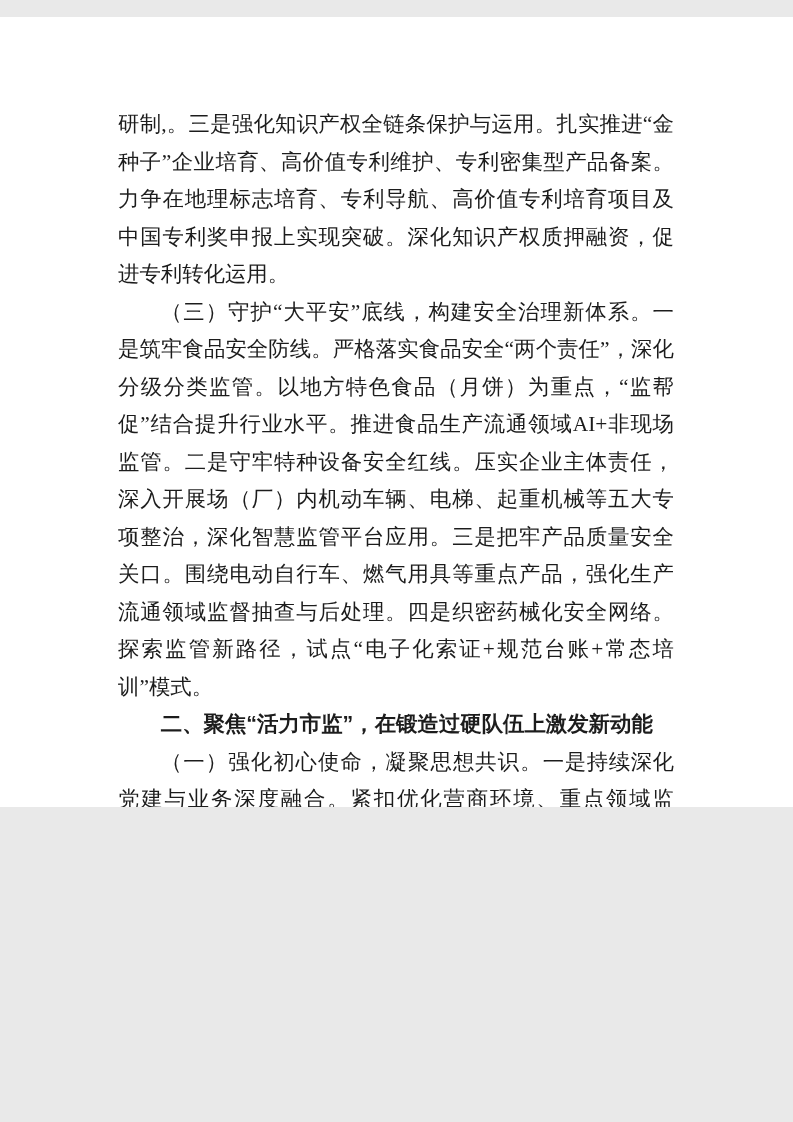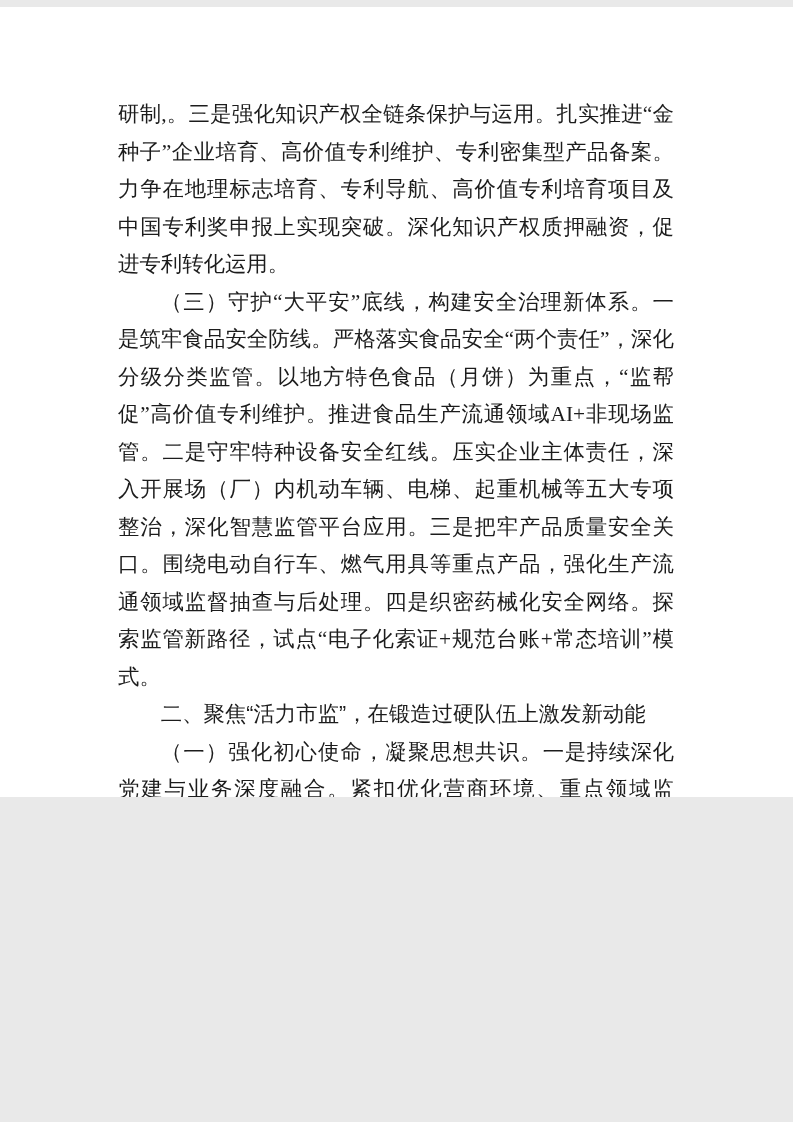--- a/index.html
+++ b/index.html
@@ -11,7 +11,7 @@
     position: relative;
     width: 793px;
     height: 790px;
-    margin: 7px auto;
+    margin: 17px auto;
     background: #ffffff;
     overflow: hidden;
   }

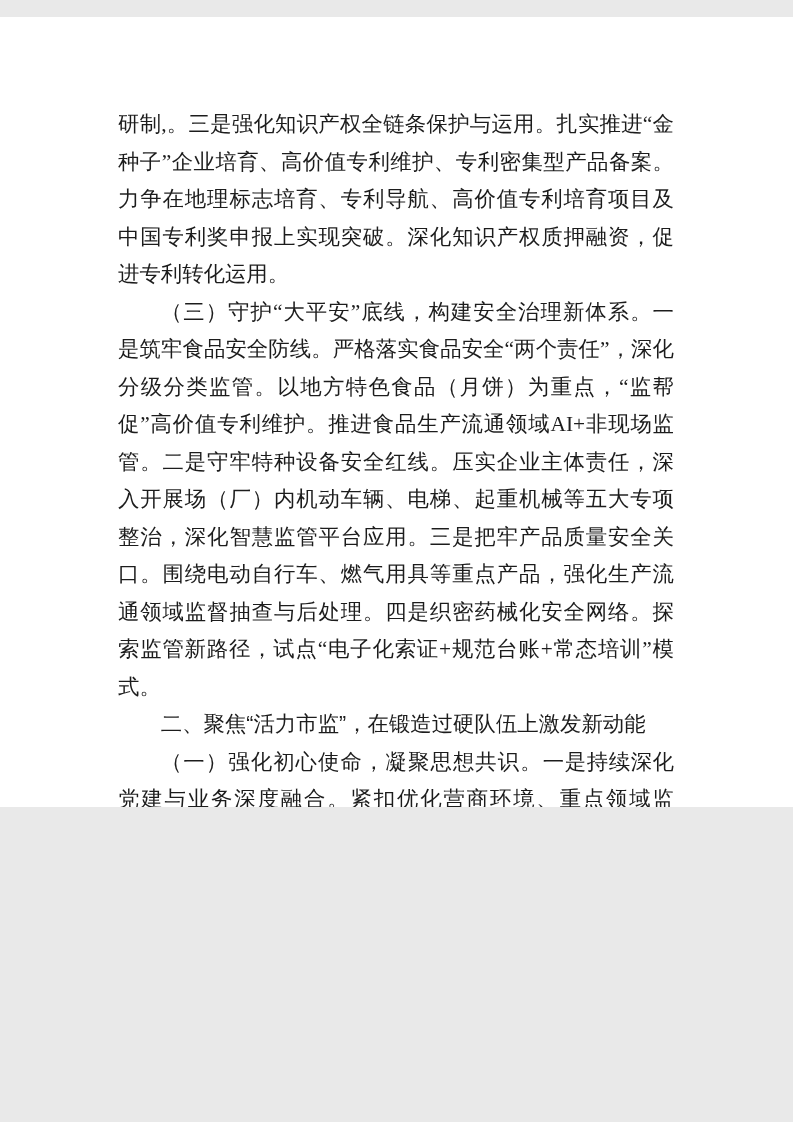--- a/index.html
+++ b/index.html
@@ -61,7 +61,7 @@
     </p>
 
     <p class="para">
-      <span class="kaiti">（三）守护“大平安”底线，构建安全治理新体系。</span><span class="body-seg">一是筑牢食品安全防线。严格落实食品安全“两个责任”，深化分级分类监管。以地方特色食品（月饼）为重点，“监帮促”高价值专利维护。推进食品生产流通领域AI+非现场监管。二是守牢特种设备安全红线。压实企业主体责任，深入开展场（厂）内机动车辆、电梯、起重机械等五大专项整治，深化智慧监管平台应用。三是把牢产品质量安全关口。围绕电动自行车、燃气用具等重点产品，强化生产流通领域监督抽查与后处理。四是织密药械化安全网络。探索监管新路径，试点“电子化索证+规范台账+常态培训”模式。</span>
+      <span class="kaiti">（三）守护“大平安”底线，构建安全治理新体系。</span><span class="body-seg">一是筑牢食品安全防线。严格落实食品安全“两个责任”，深化分级分类监管。以地方特色食品（月饼）为重点，“监帮促”结合提升行业水平。推进食品生产流通领域AI+非现场监管。二是守牢特种设备安全红线。压实企业主体责任，深入开展场（厂）内机动车辆、电梯、起重机械等五大专项整治，深化智慧监管平台应用。三是把牢产品质量安全关口。围绕电动自行车、燃气用具等重点产品，强化生产流通领域监督抽查与后处理。四是织密药械化安全网络。探索监管新路径，试点“电子化索证+规范台账+常态培训”模式。</span>
     </p>
 
     <p class="heading-para">

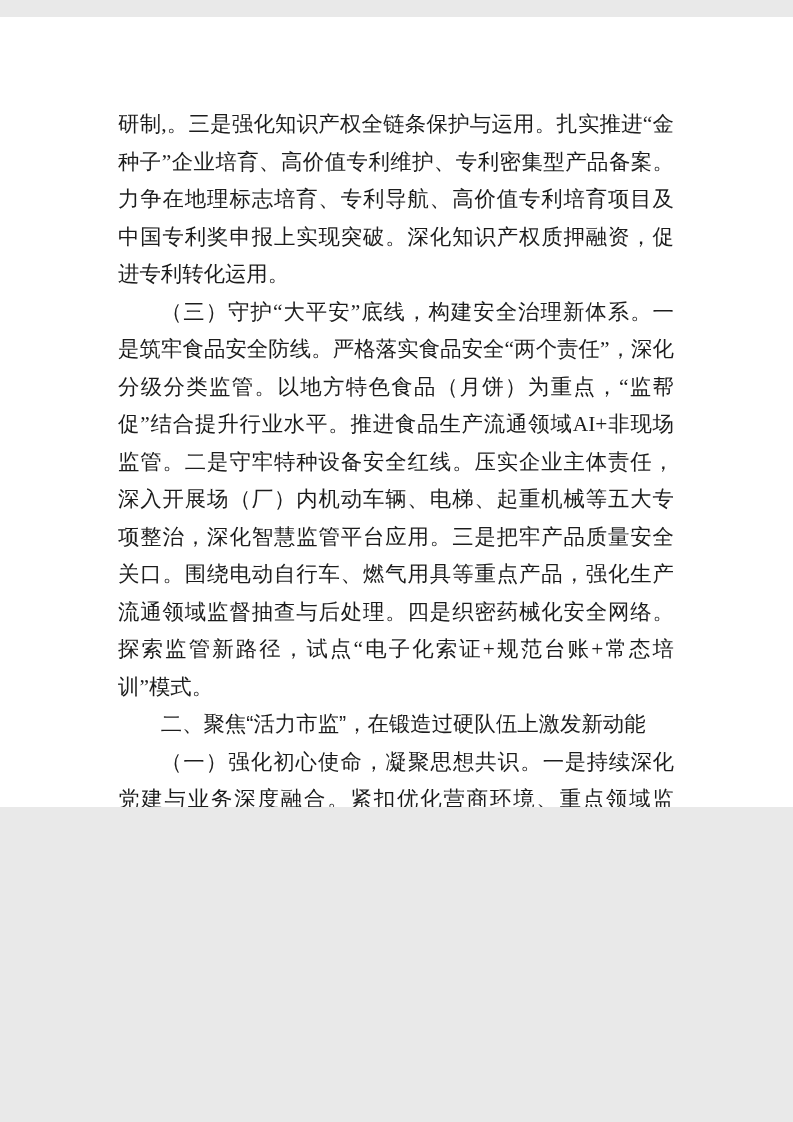--- a/index.html
+++ b/index.html
@@ -46,7 +46,7 @@
     padding: 0;
     text-indent: 2em;
     font-family: "Liberation Sans", "DejaVu Sans", sans-serif;
-    font-weight: normal;
+    font-weight: bold;
     letter-spacing: 0px;
   }
 </style>

